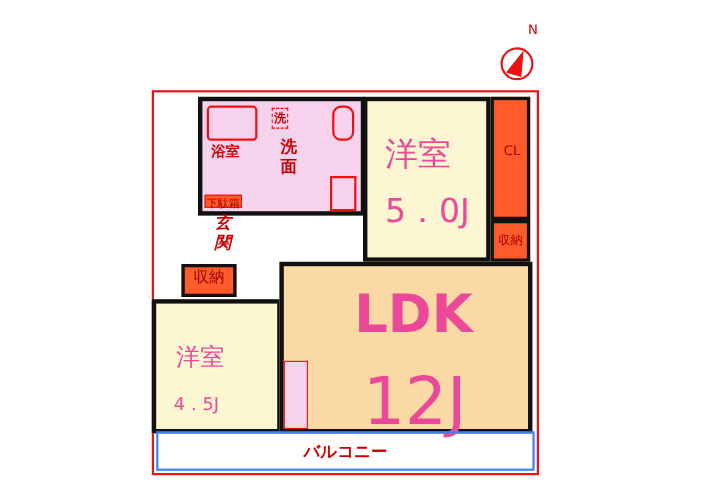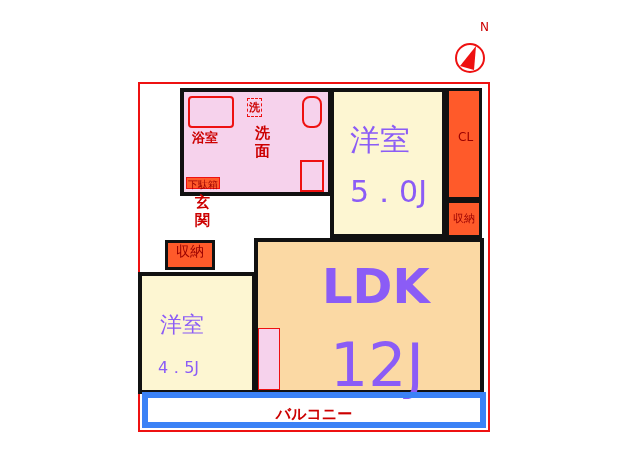--- a/index.html
+++ b/index.html
@@ -6,7 +6,7 @@
   body{width:640px;height:455px;position:relative;overflow:hidden;font-family:"DejaVu Sans",sans-serif;}
   .abs{position:absolute;box-sizing:border-box;}
   .room-label{position:absolute;color:#c00;font-weight:bold;}
-  .big{color:#8b5cf6;}
+  .big{color:#ec4899;}
 </style>
 </head>
 <body>

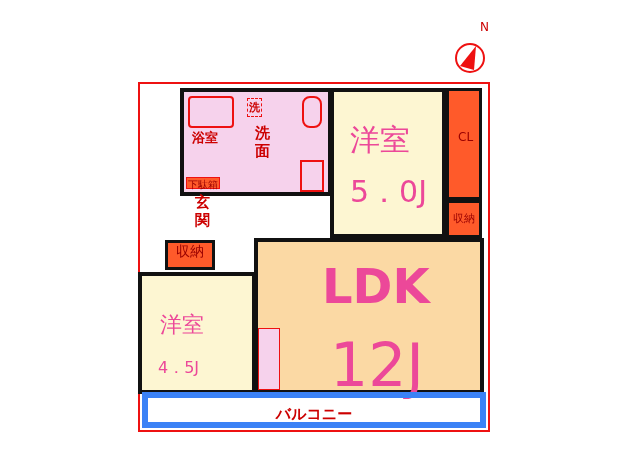--- a/index.html
+++ b/index.html
@@ -34,7 +34,7 @@
 <div class="abs" style="left:186px;top:177px;width:34px;height:12px;background:#ff5a2a;border:1px solid #e11;">
     <span style="font-size:10px;color:#900;display:block;text-align:center;">下駄箱</span>
   </div>
-<span class="room-label" style="left:195px;top:193px;font-size:15px;width:18px;line-height:18px;">玄関</span>
+<span class="room-label" style="left:195px;top:193px;font-size:15px;width:18px;line-height:18px;font-style:italic;">玄関</span>
 <div class="abs" style="left:165px;top:240px;width:50px;height:30px;background:#ff5a2a;border:3px solid #111;">
     <span style="font-size:14px;color:#900;display:block;text-align:center;">収納</span>
   </div>

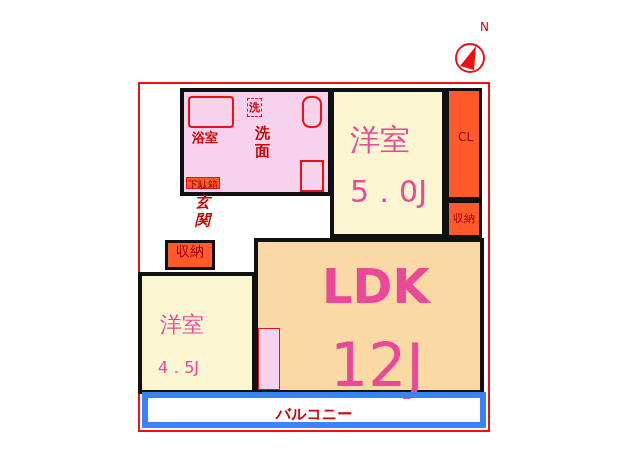--- a/index.html
+++ b/index.html
@@ -58,6 +58,6 @@
 <span class="abs big" style="left:322px;top:258px;font-size:48px;font-weight:bold;text-align:center;">LDK</span>
 <span class="abs big" style="left:330px;top:330px;font-size:60px;">12J</span>
 
-<div class="abs" style="left:142px;top:392px;width:344px;height:36px;border:6px solid #3b82f6;text-align:center;padding-top:6px;"><span style="color:#c00;font-size:15px;font-weight:bold;">バルコニー</span></div>
+<div class="abs" style="left:142px;top:392px;width:344px;height:36px;border:2px solid #3b82f6;text-align:center;padding-top:6px;"><span style="color:#c00;font-size:15px;font-weight:bold;">バルコニー</span></div>
 
 </body></html>

